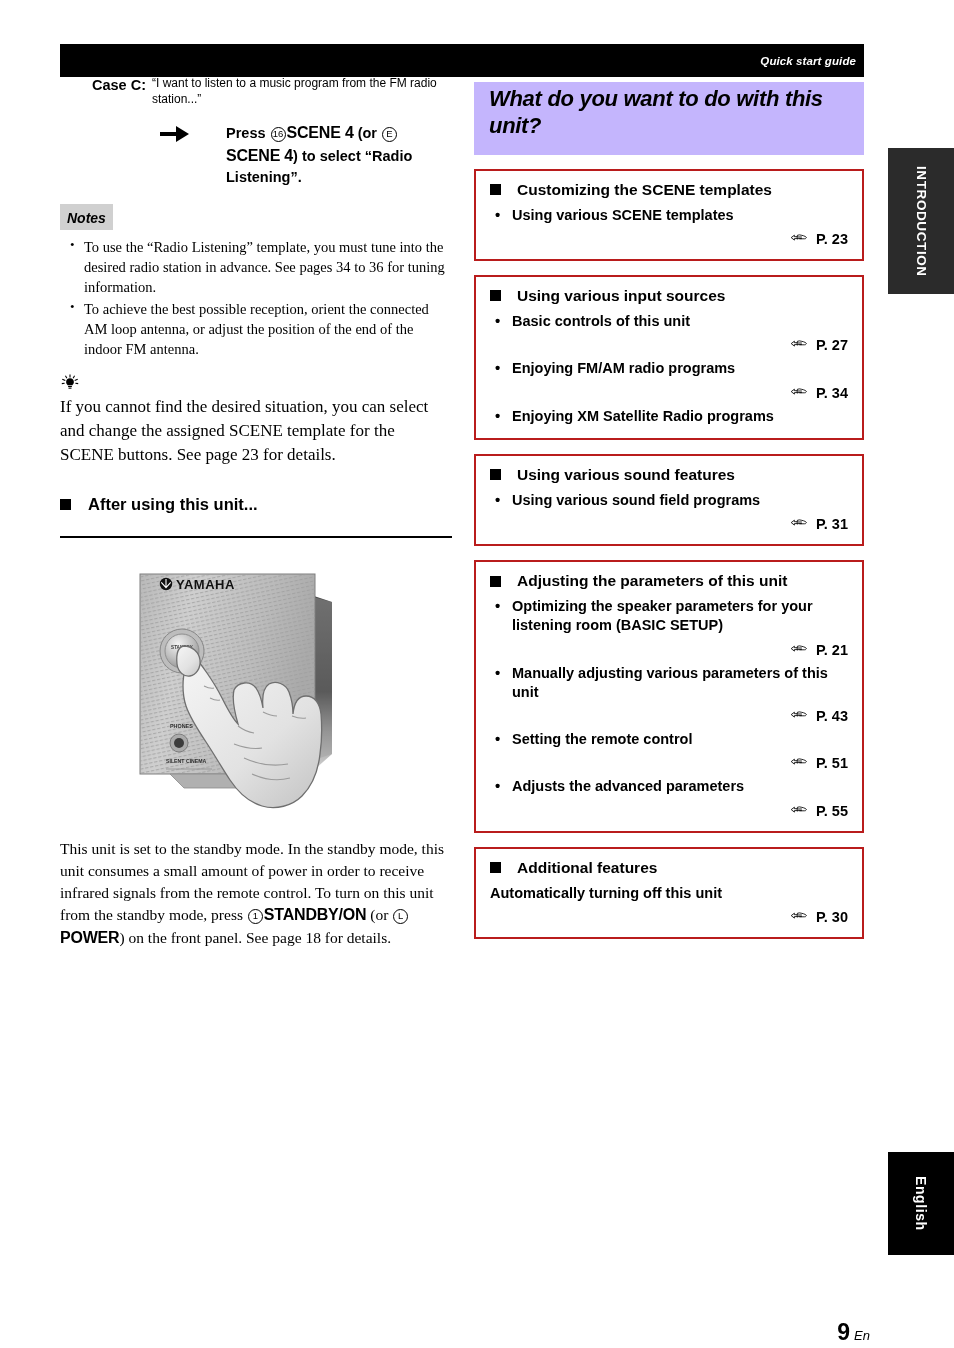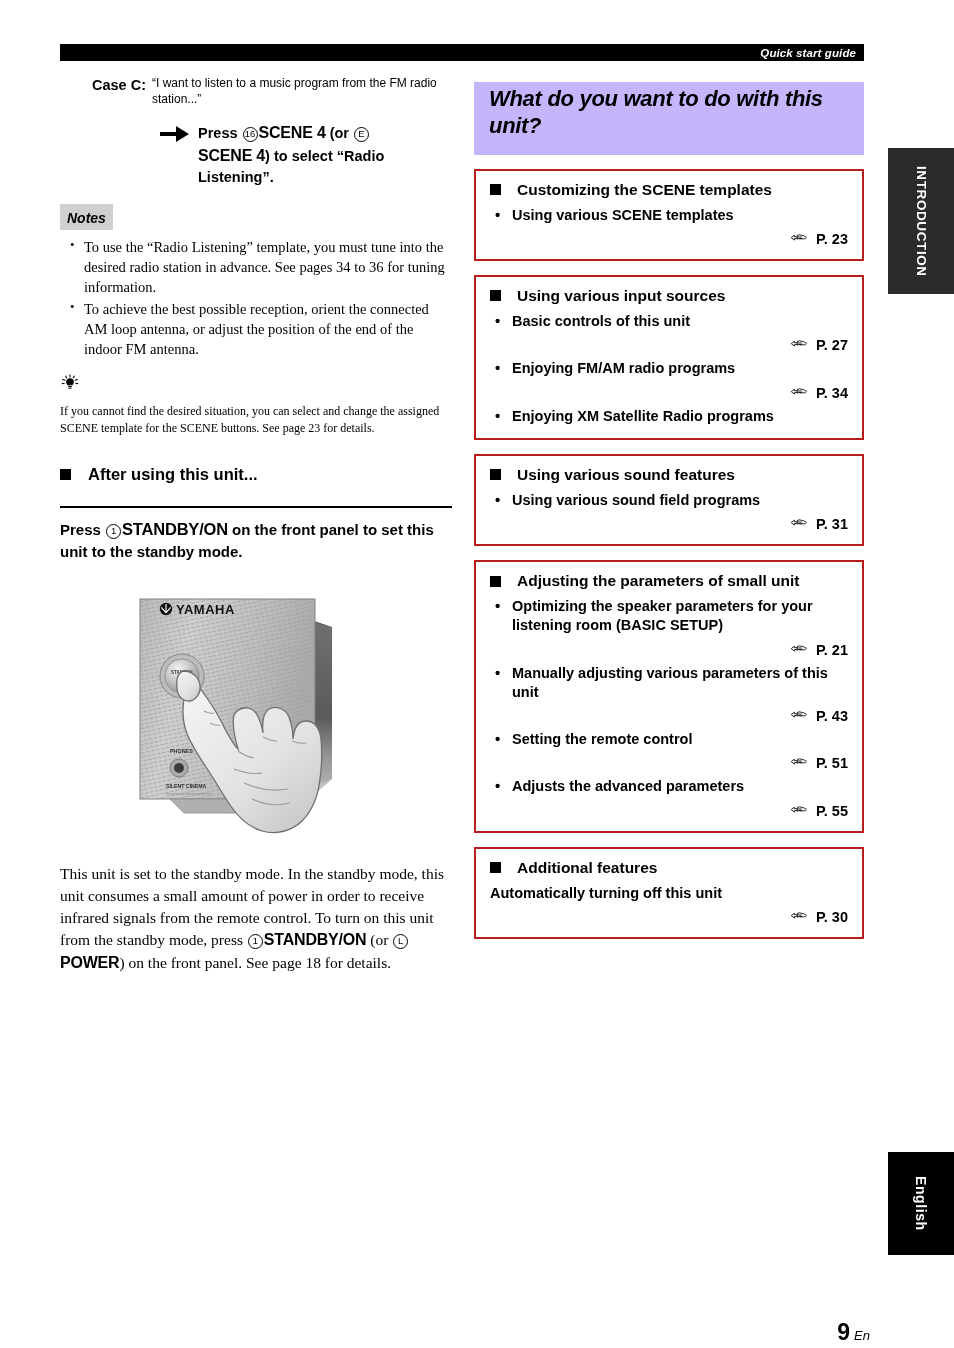--- a/index.html
+++ b/index.html
@@ -22,7 +22,7 @@
     left: 60px;
     top: 44px;
     width: 804px;
-    height: 17px;
+    height: 33px;
     background: #000000;
   }
   .header-bar .header-title {

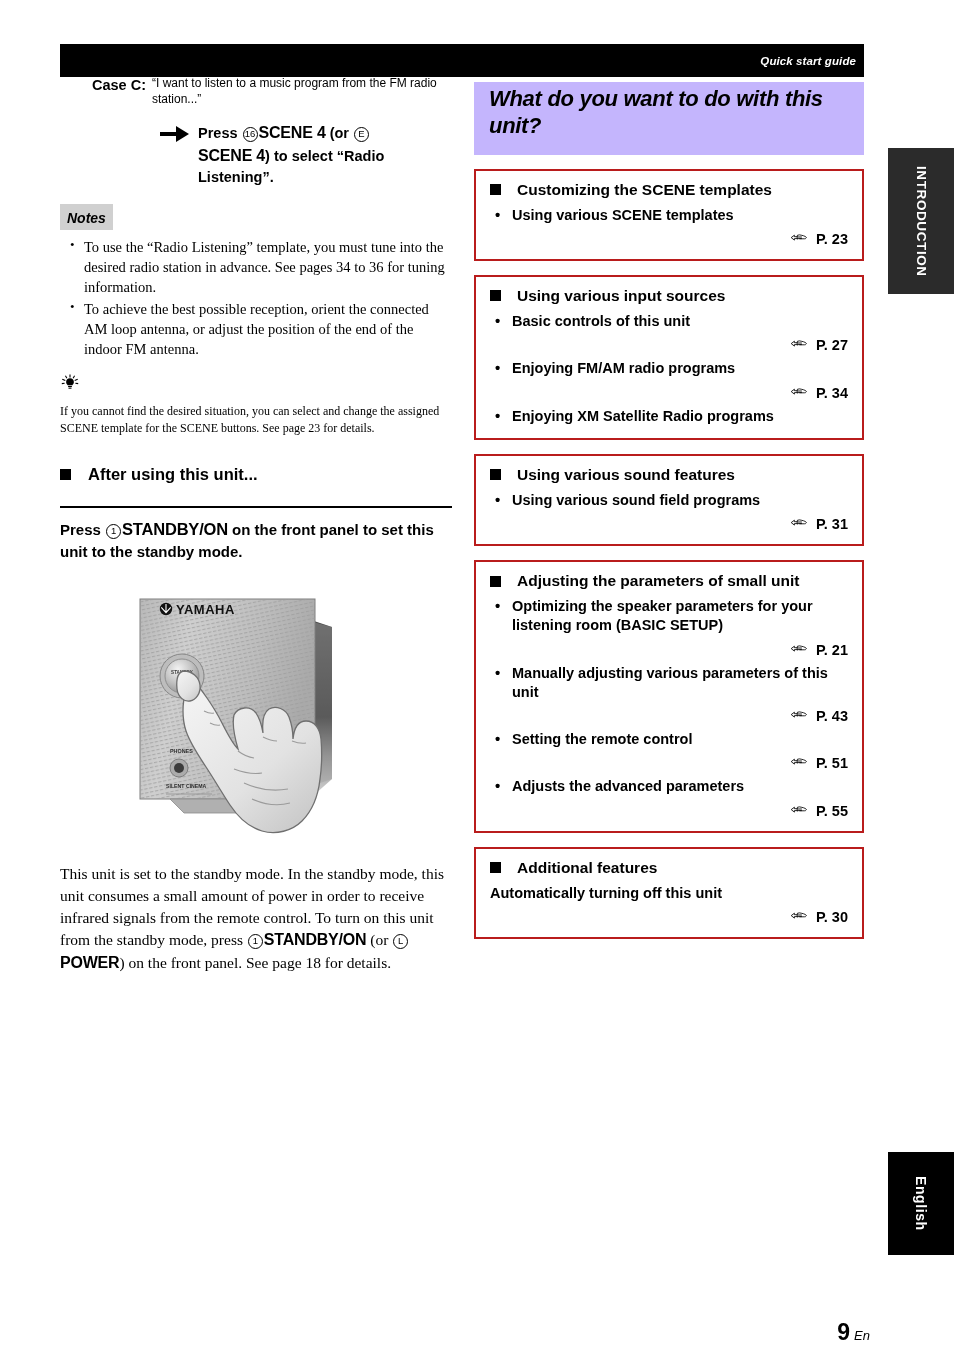--- a/index.html
+++ b/index.html
@@ -133,6 +133,7 @@
     align-items: flex-start;
     margin-top: 13px;
     padding-left: 100px;
+    gap: 28px;
   }
   .arrow-icon {
     flex: 0 0 auto;

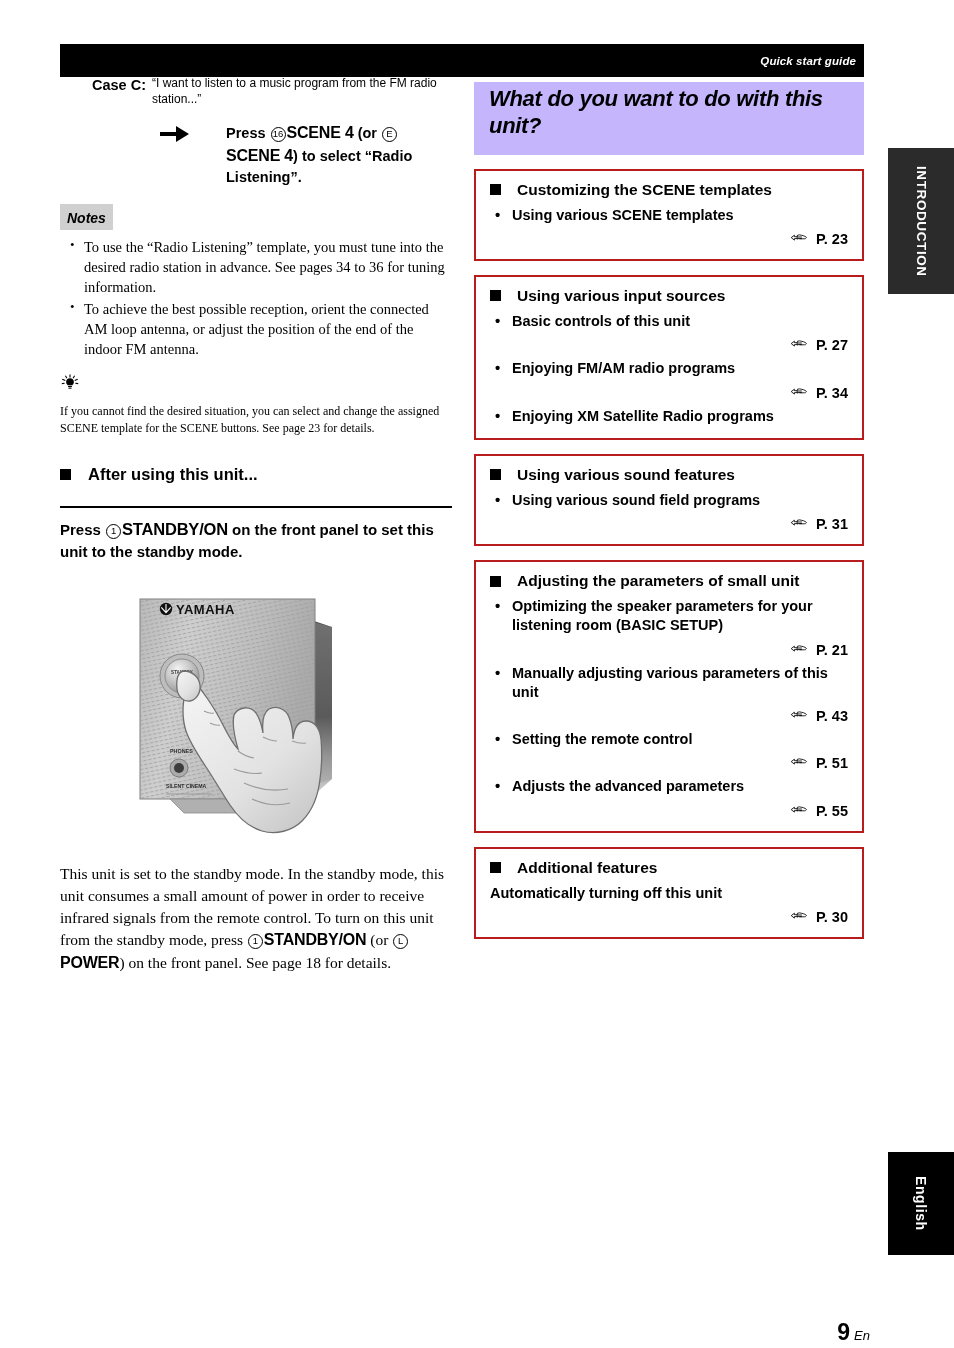--- a/index.html
+++ b/index.html
@@ -225,9 +225,9 @@
     display: block;
   }
   .tip-text {
-    font-size: 12px;
+    font-size: 17px;
     line-height: 1.4;
-    margin-top: 13px;
+    margin-top: 5px;
   }
 
   

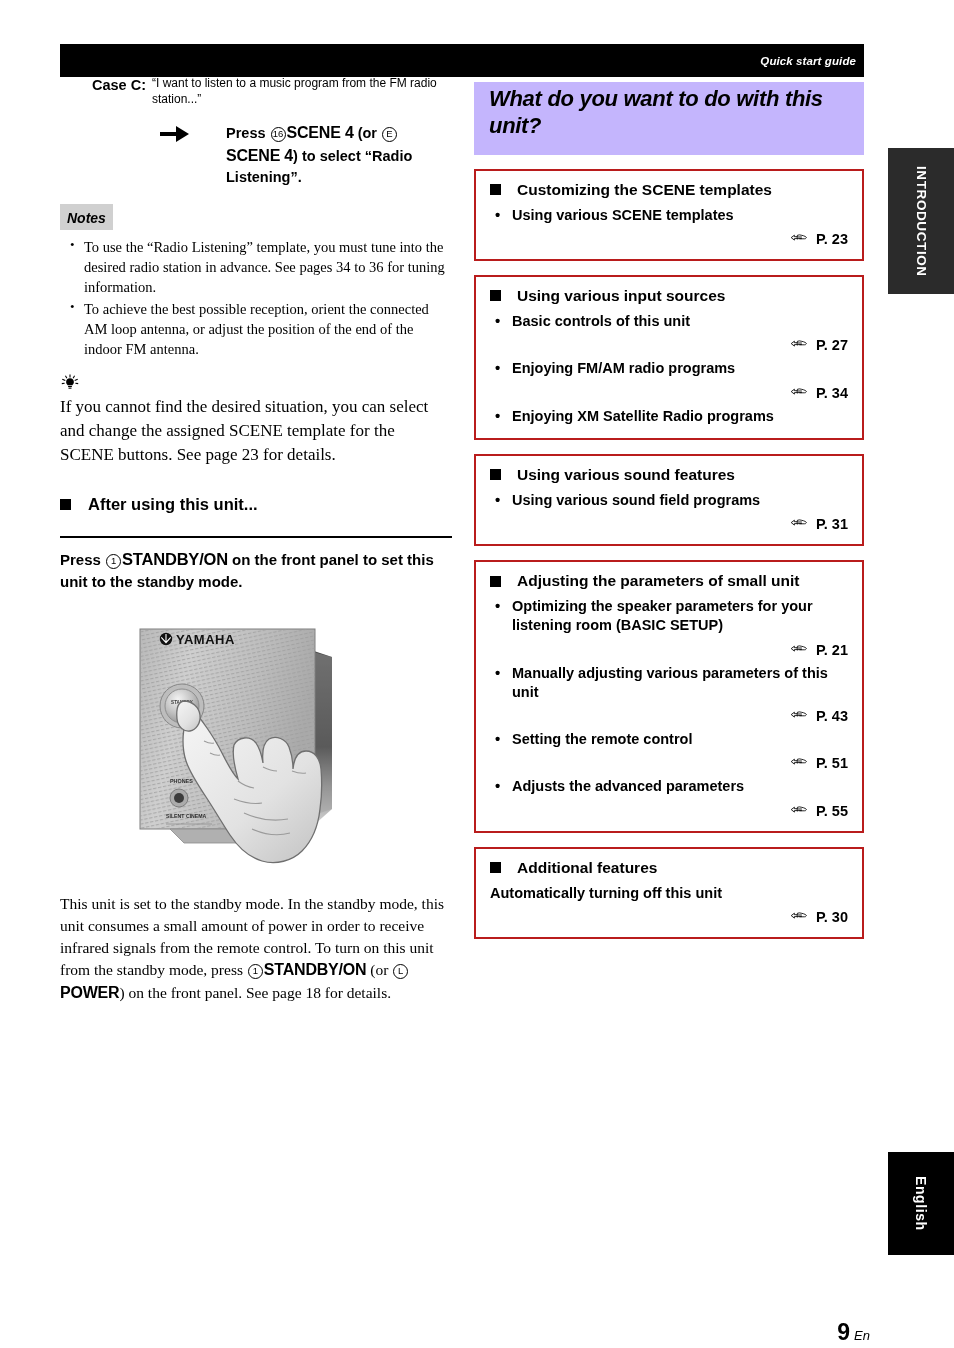--- a/index.html
+++ b/index.html
@@ -419,9 +419,6 @@
 
   <div class="rule"></div>
 
-  <div class="lead-para">
-    <span>Press </span><span class="circnum">1</span><span class="big">STANDBY/ON</span><span> on the front panel to set this unit to the standby mode.</span>
-  </div>
 
   <div class="illus">
     <svg width="260" height="266" viewBox="0 0 260 266">

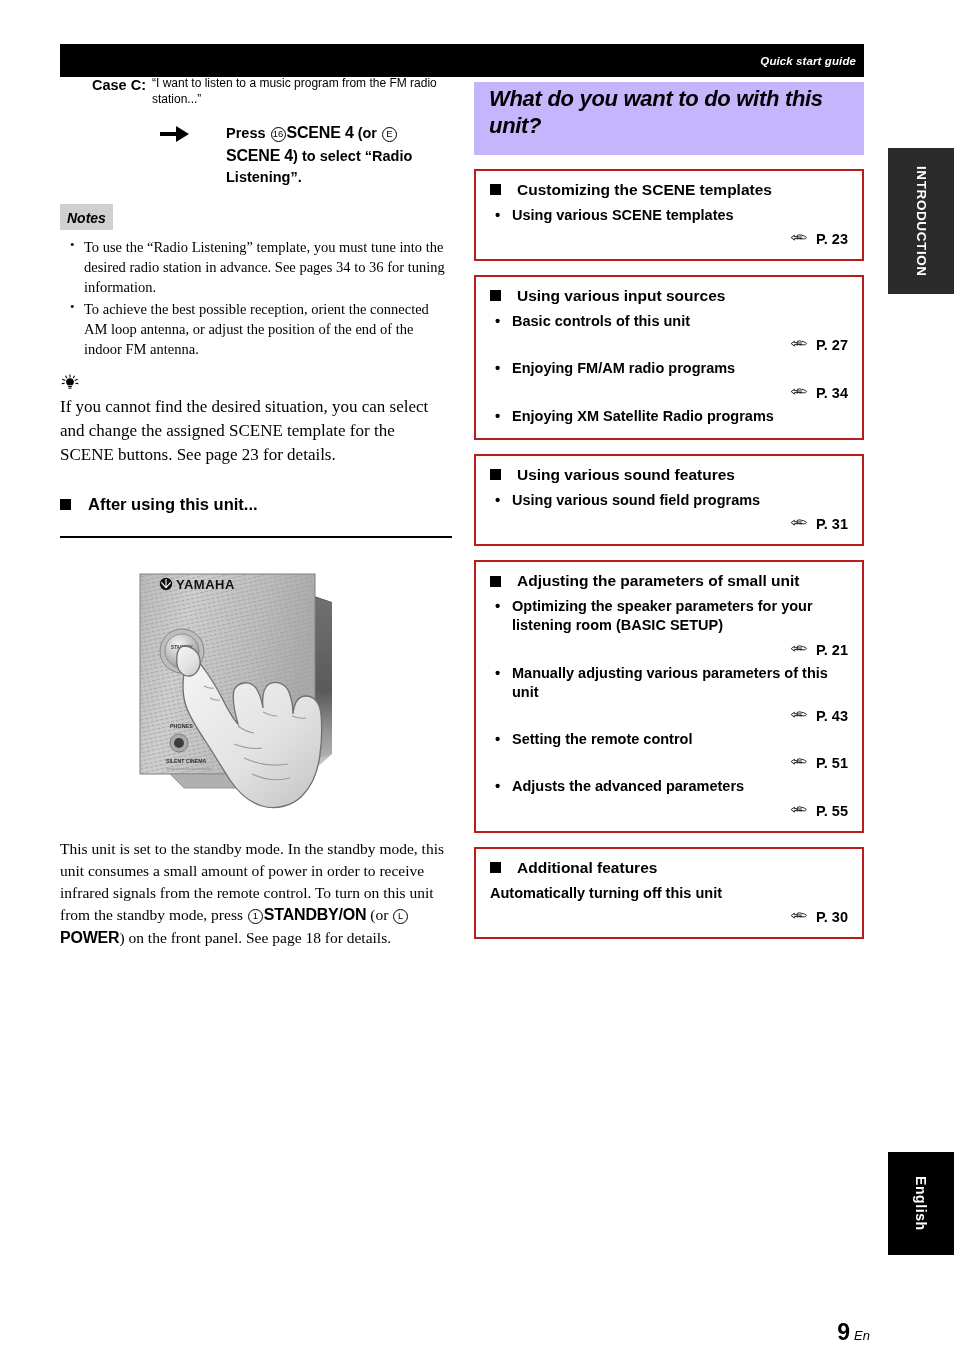--- a/index.html
+++ b/index.html
@@ -631,7 +631,7 @@
   <div class="rc-box">
     <div class="rc-box-head">
       <span class="sq"></span>
-      <span>Adjusting the parameters of small unit</span>
+      <span>Adjusting the parameters of this unit</span>
     </div>
 
     <div class="rc-item">

